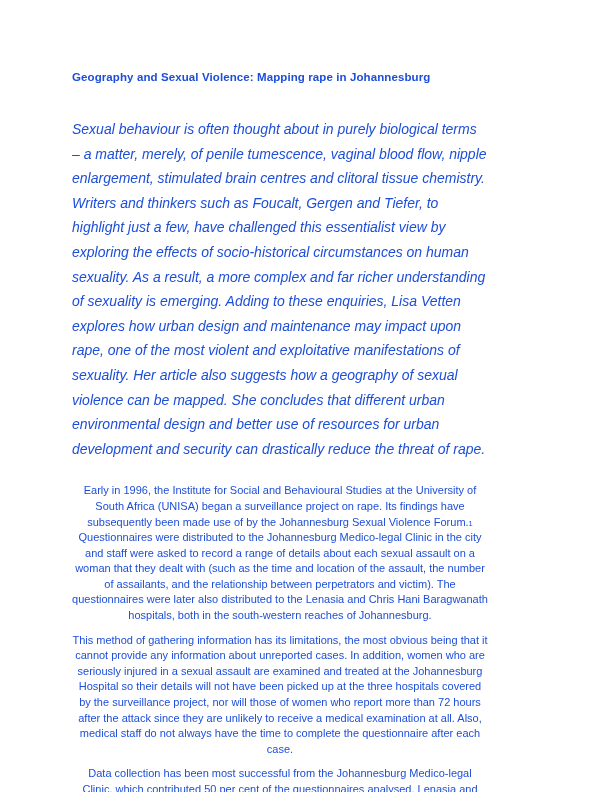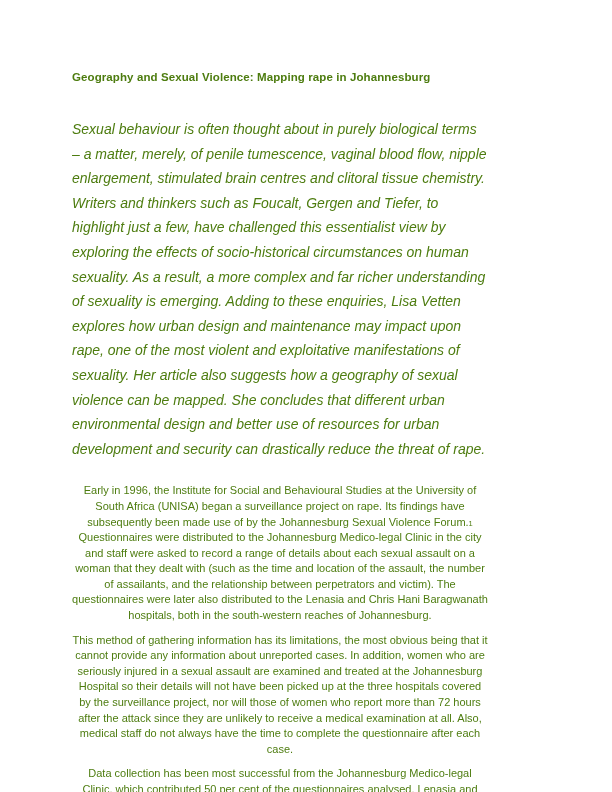--- a/index.html
+++ b/index.html
@@ -12,7 +12,7 @@
     width: 560px;
     height: 792px;
     background: #ffffff;
-    color: #4d7c0f;
+    color: #1d4ed8;
     padding: 70px 72px 0 72px;
     overflow: hidden;
   }

